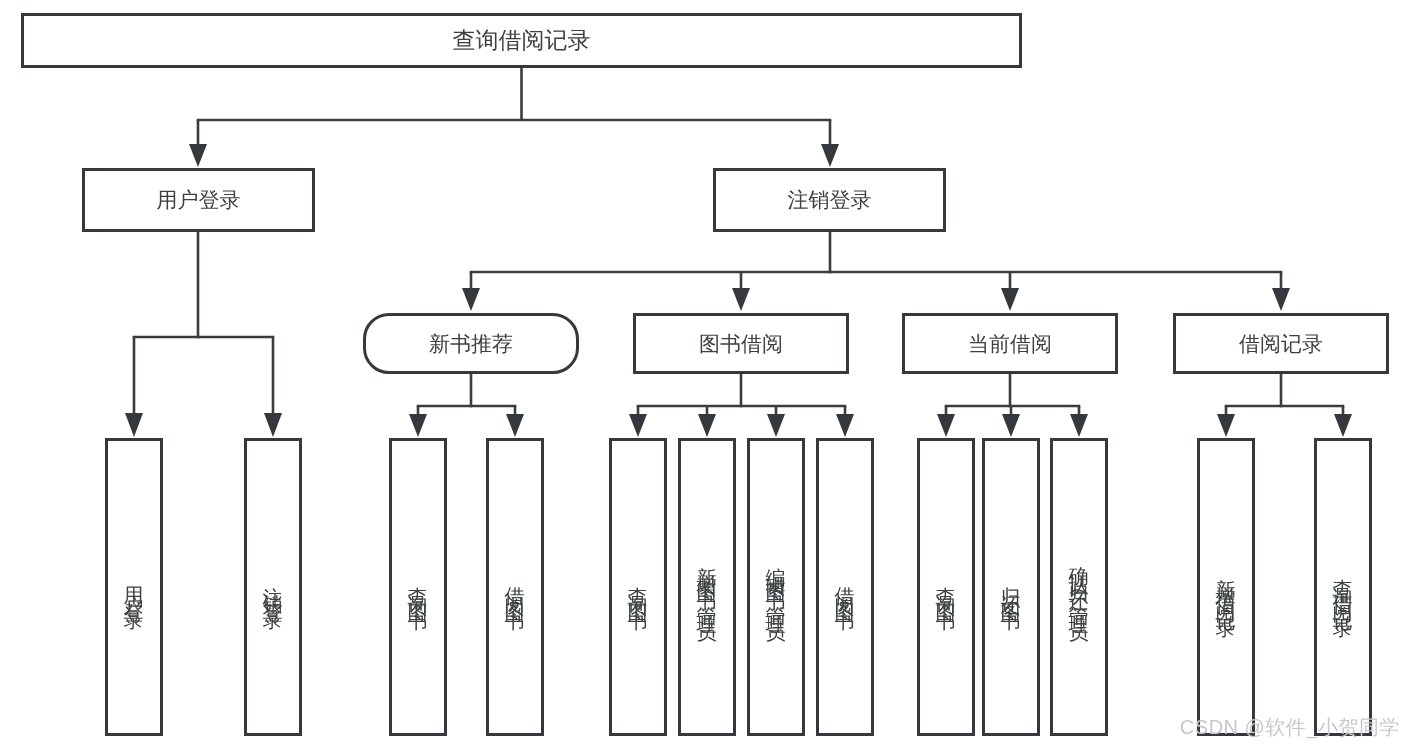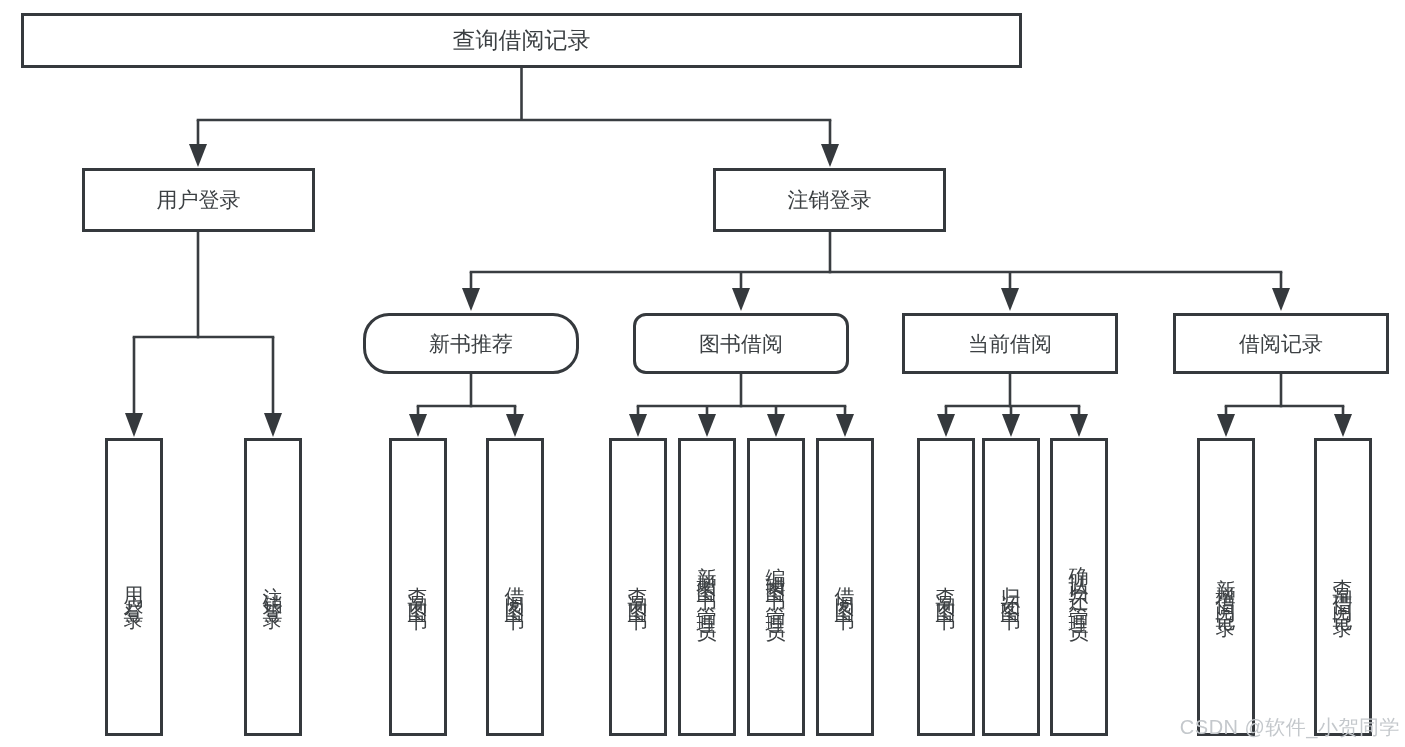--- a/index.html
+++ b/index.html
@@ -36,7 +36,7 @@
   .l2-a       { left: 82px; }
   .l2-b       { left: 713px; }
   .l3-box     { top: 313px; width: 216px; height: 61px; font-size: 21px; }
-  .l3-0 { left: 363px; border-radius: 26px; } .l3-1 { left: 633px; border-radius: 13px; } .l3-2 { left: 902px; } .l3-3 { left: 1173px; }
+  .l3-0 { left: 363px; border-radius: 26px; } .l3-1 { left: 633px; } .l3-2 { left: 902px; } .l3-3 { left: 1173px; }
   .leaf {
     top: 438px; width: 58px; height: 298px;
   }

